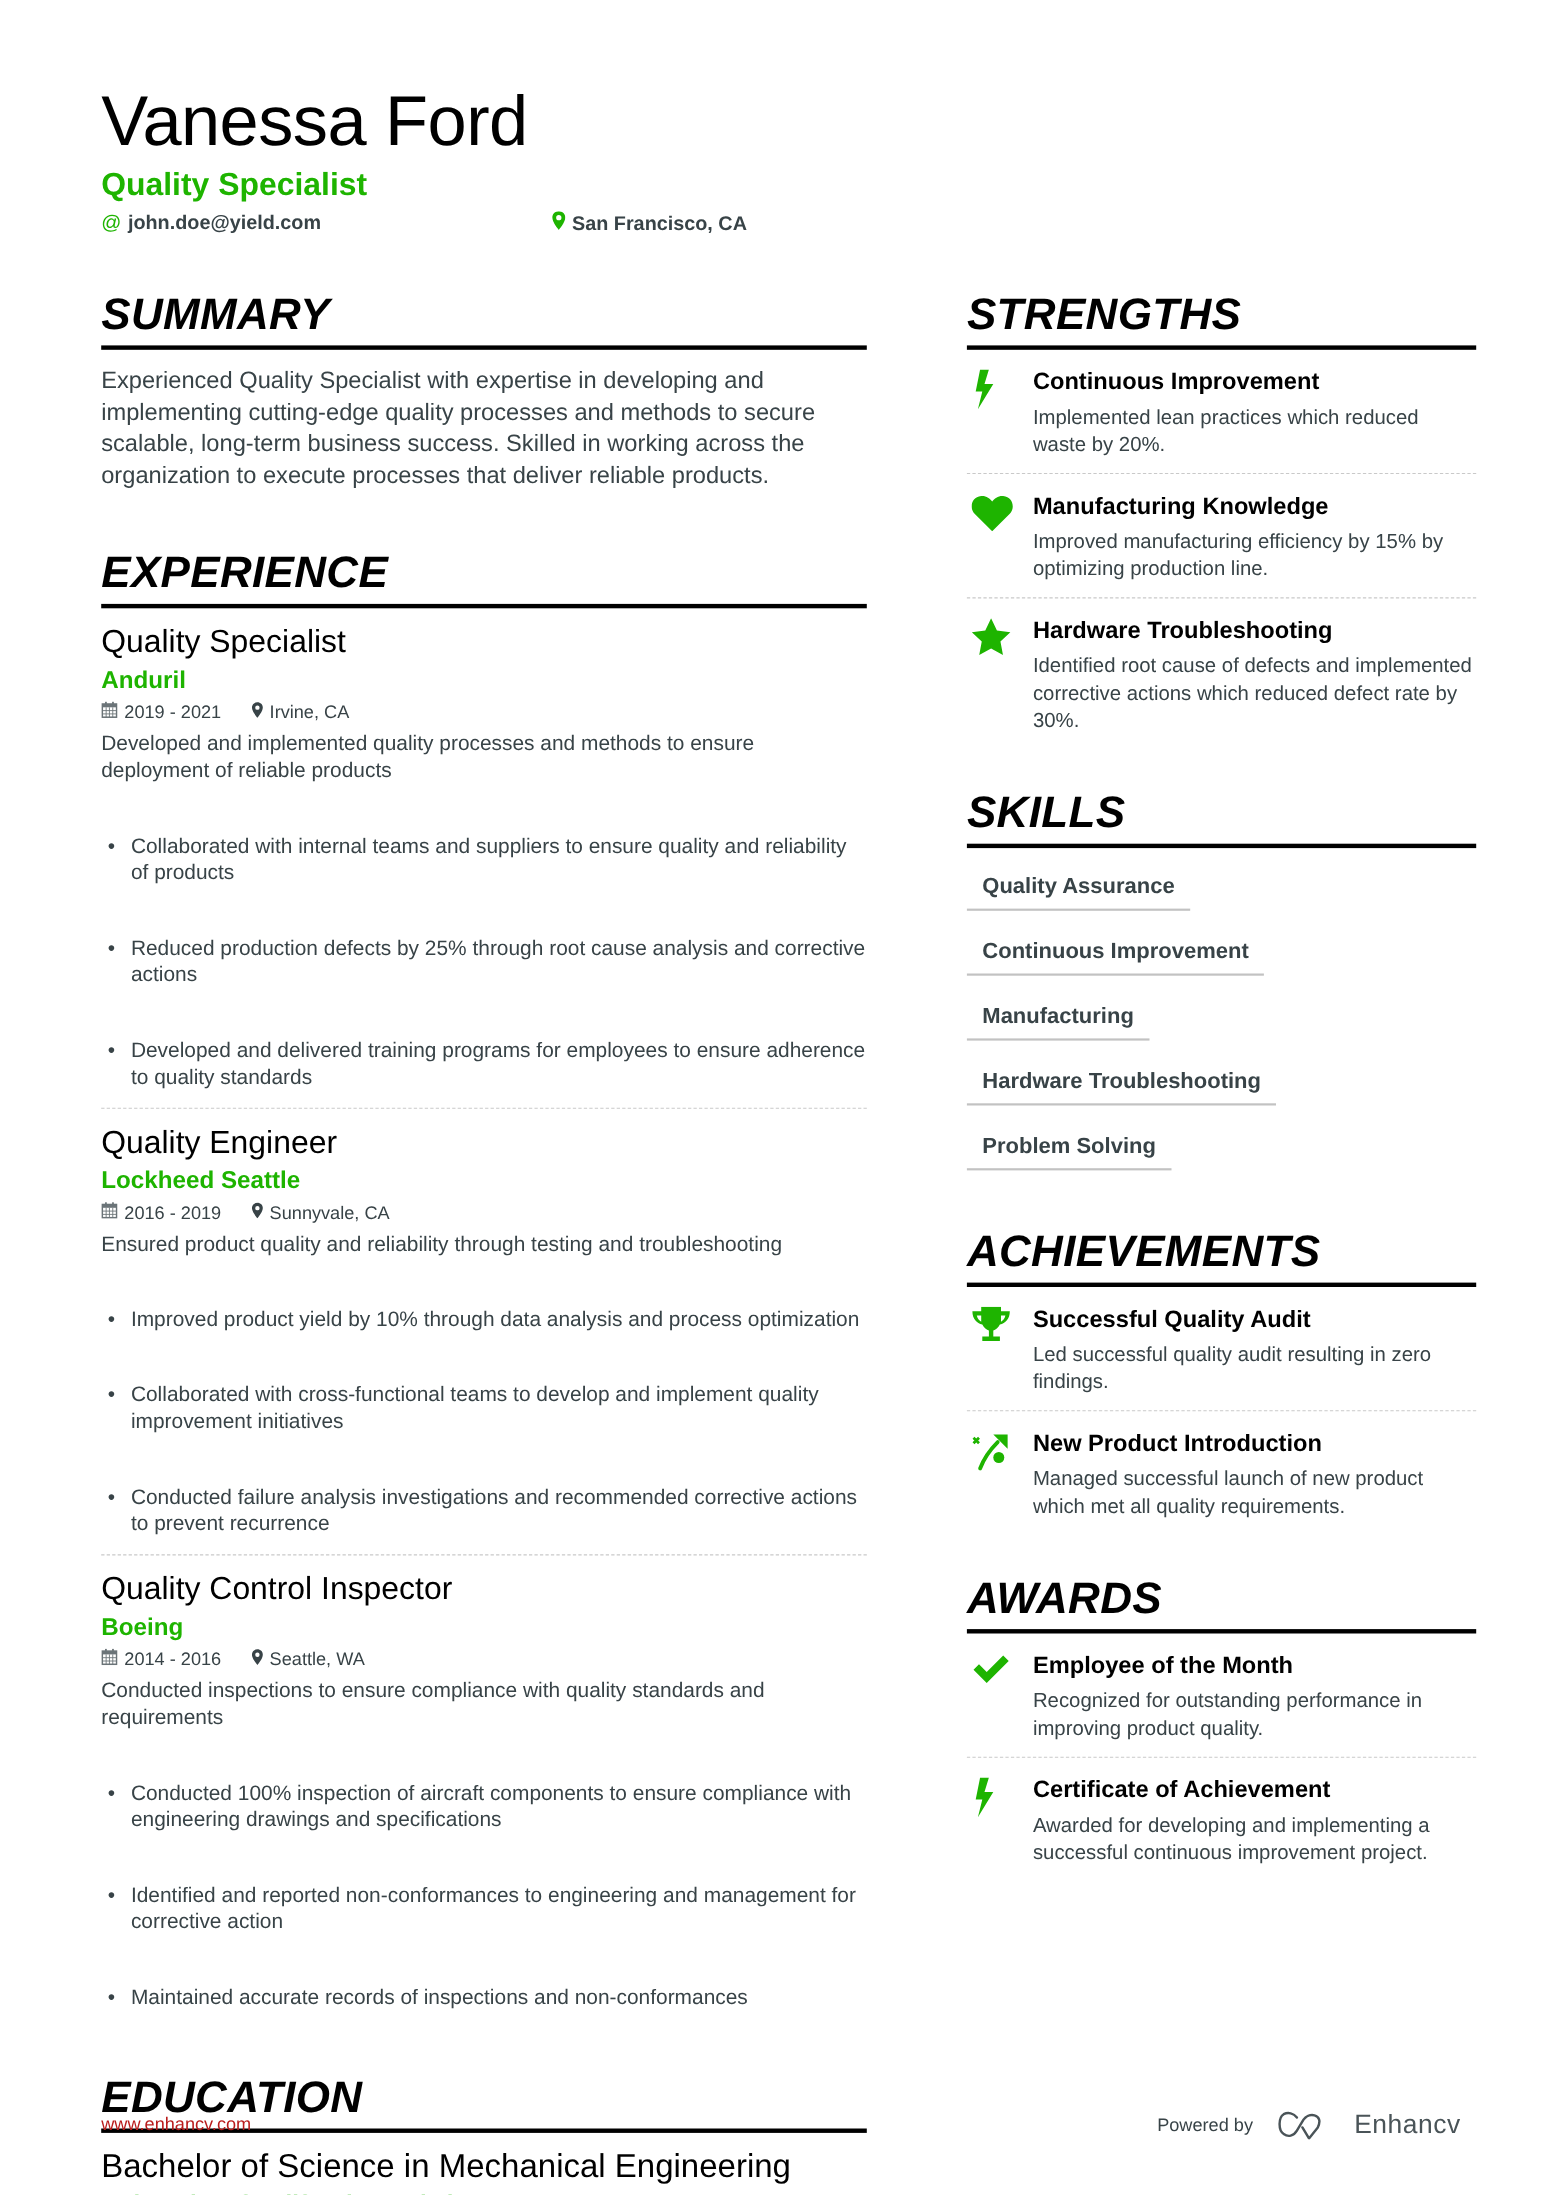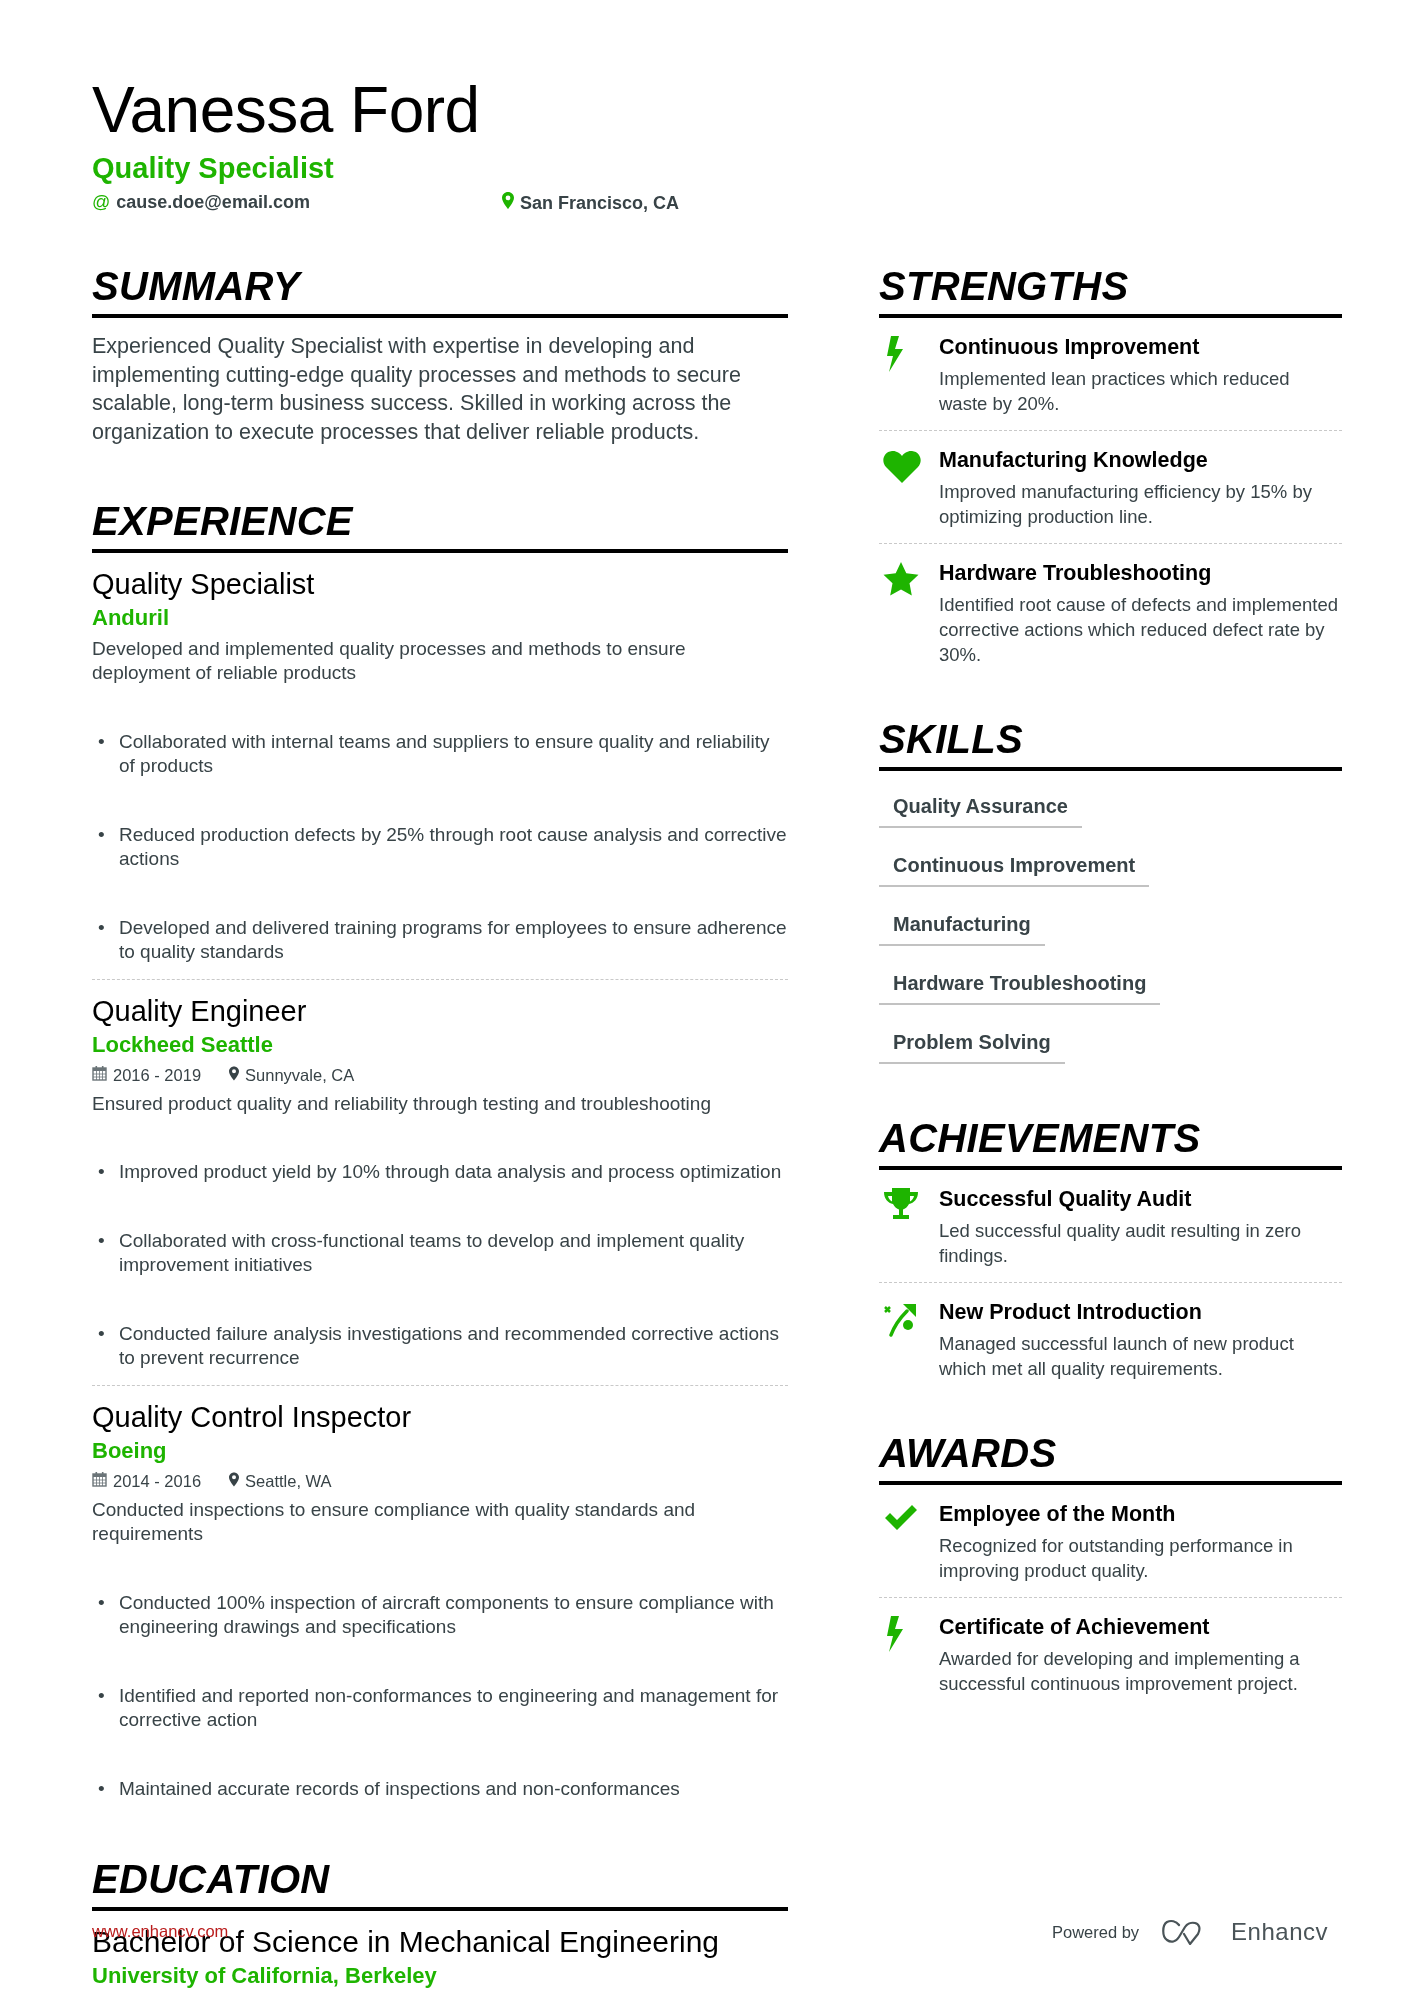--- a/index.html
+++ b/index.html
@@ -66,7 +66,7 @@
   <div class="contacts">
     <div class="contact email">
       <span class="green" style="font-size:18px;font-weight:400;">@</span>
-      <span>cause.doe@email.com</span>
+      <span>john.doe@yield.com</span>
     </div>
     <div class="contact loc">
       <span>

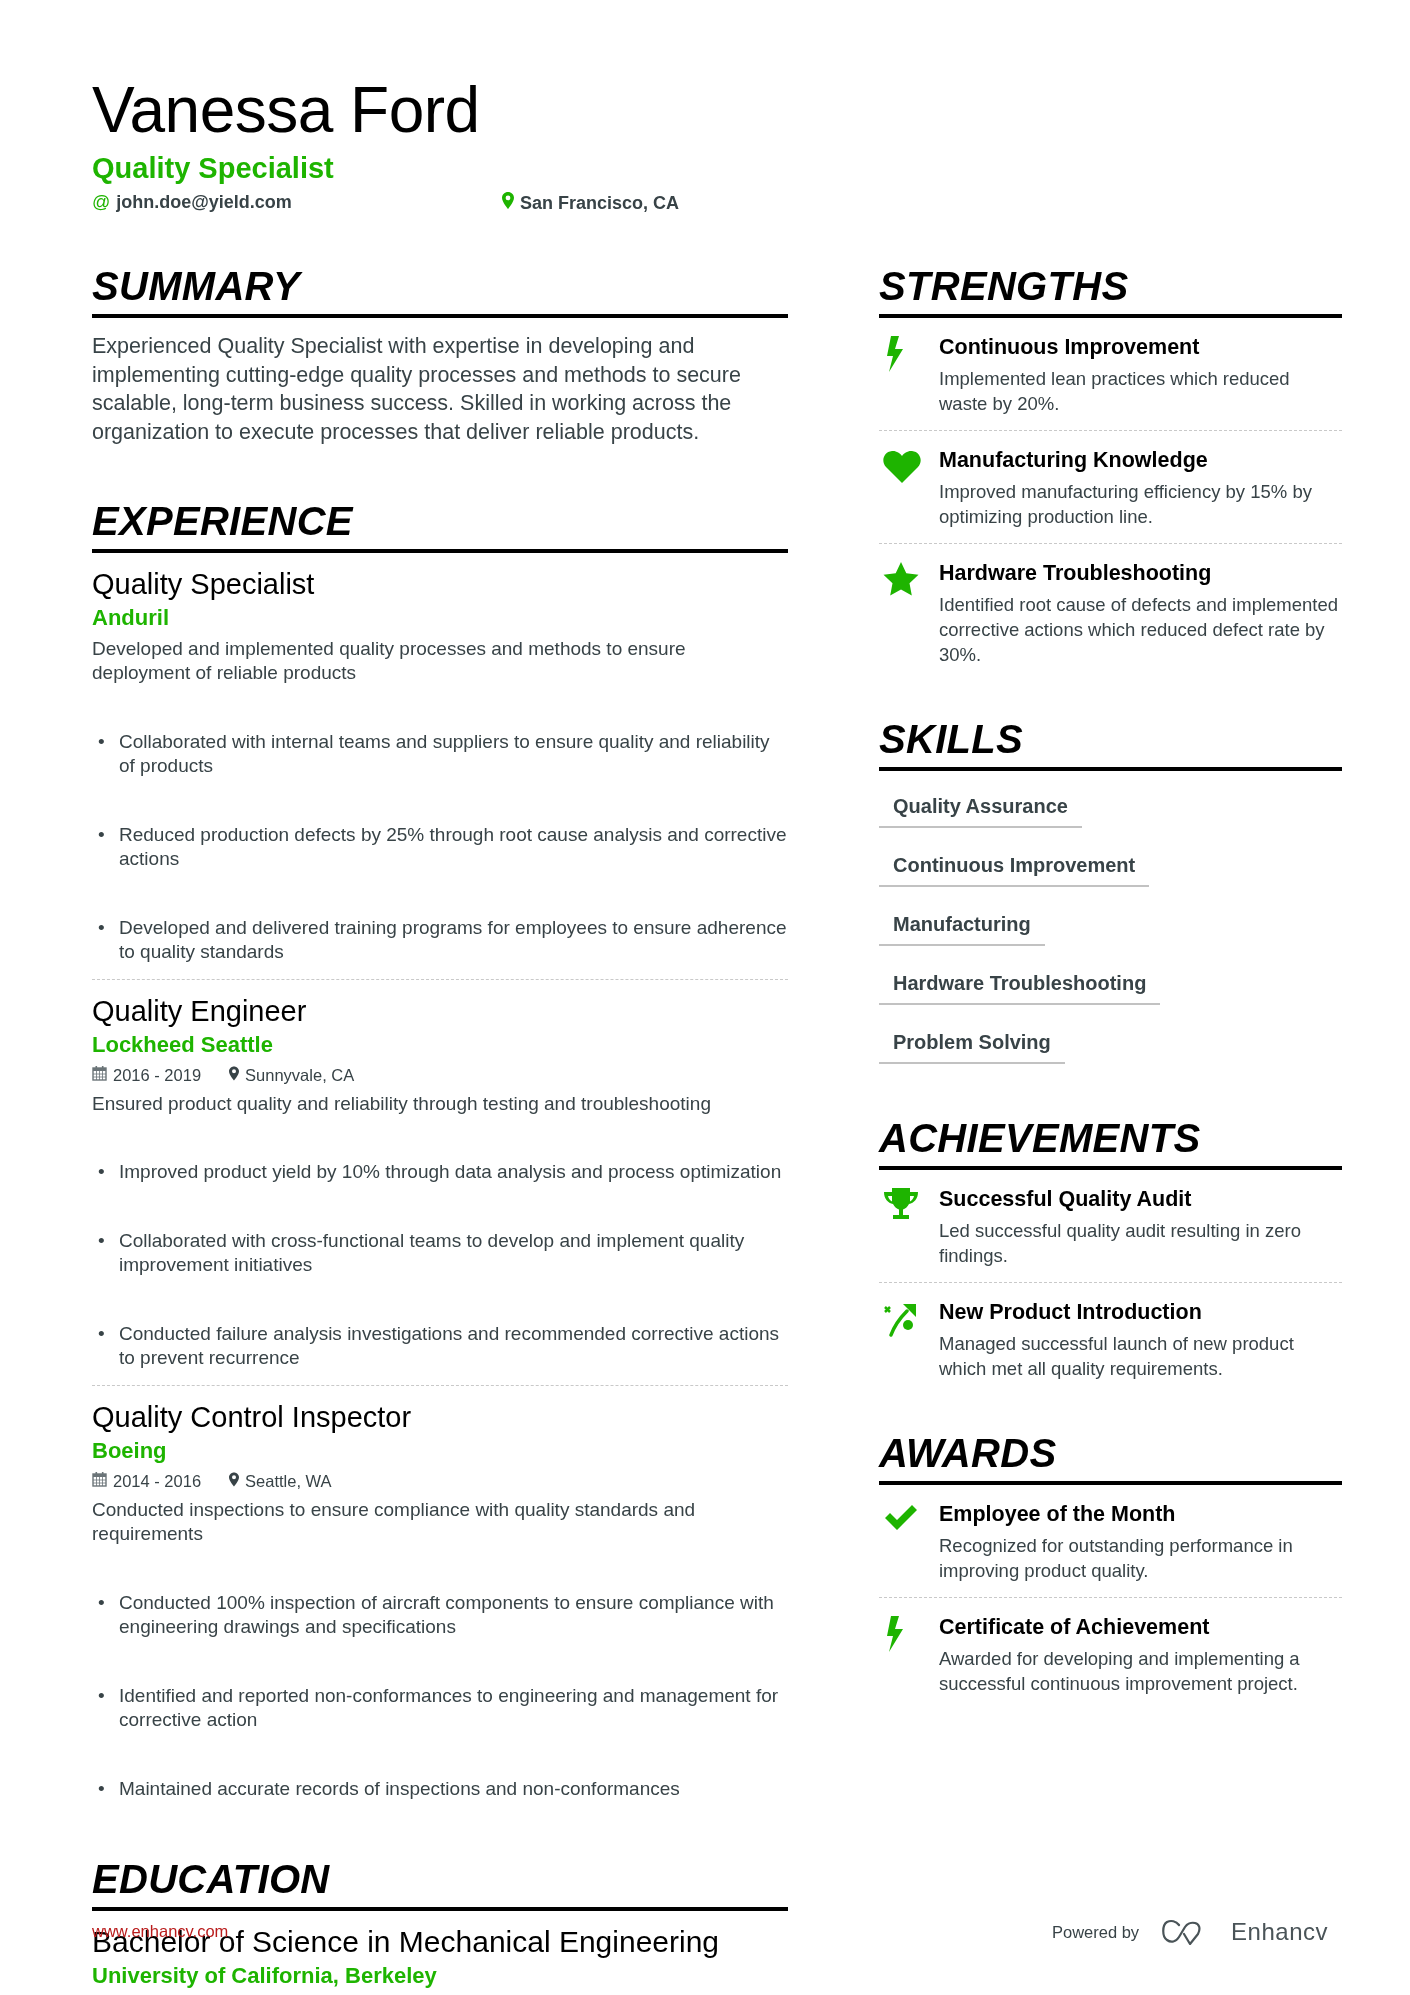--- a/index.html
+++ b/index.html
@@ -94,6 +94,24 @@
     <div class="job">
       <div class="job-title">Quality Specialist</div>
       <div class="company">Anduril</div>
+      <div class="meta">
+        <span class="item">
+            <span><svg width="15" height="16" viewBox="0 0 15 16">
+                <rect x="1" y="3" width="13" height="12" fill="none" stroke="#6b7478" stroke-width="1.4"></rect>
+                <rect x="1" y="3" width="13" height="3" fill="#6b7478"></rect>
+                <rect x="3.5" y="1" width="1.6" height="3" fill="#6b7478"></rect>
+                <rect x="9.9" y="1" width="1.6" height="3" fill="#6b7478"></rect>
+                <path d="M1 9h13M1 12h13M4.5 6v9M7.5 6v9M10.5 6v9" stroke="#6b7478" stroke-width="0.8"></path>
+              </svg></span>
+            <span>2019 - 2021</span>
+          </span>
+        <span class="item">
+            <span><svg width="10" height="15" viewBox="0 0 12 17">
+                <path d="M6 0C2.7 0 0 2.6 0 5.8 0 10 6 17 6 17s6-7 6-11.2C12 2.6 9.3 0 6 0zm0 8.3A2.4 2.4 0 1 1 6 3.5a2.4 2.4 0 0 1 0 4.8z" fill="#384347"></path>
+              </svg></span>
+            <span>Irvine, CA</span>
+          </span>
+      </div>
       <div class="job-desc">Developed and implemented quality processes and methods to ensure deployment of reliable products</div>
       <ul class="bullets">
         <li>Collaborated with internal teams and suppliers to ensure quality and reliability of products</li>

